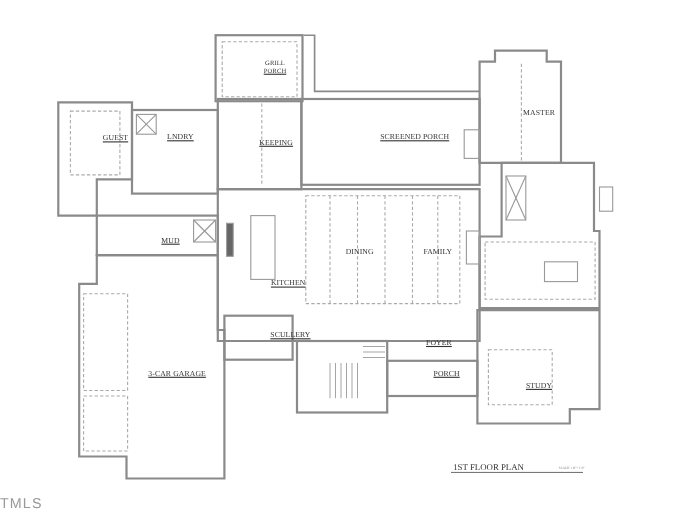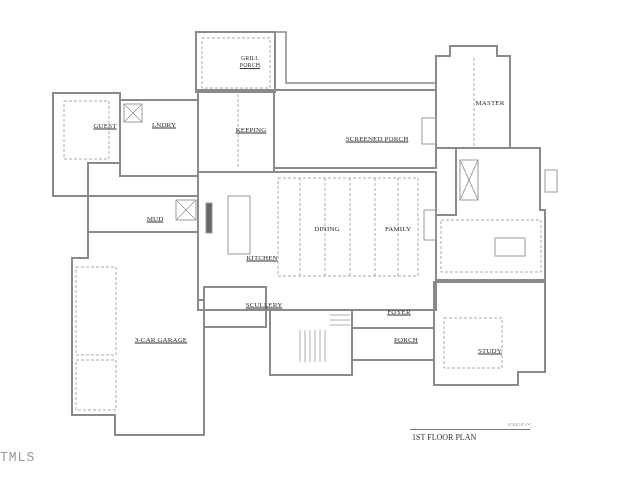--- a/index.html
+++ b/index.html
@@ -97,7 +97,7 @@
 <div class="room-label plain" style="left:238px;top:58px;font-size:6px">GRILL</div>
 <div class="room-label" style="left:238px;top:65px;font-size:6px">PORCH</div>
 <div class="room-label" style="left:239px;top:130px">KEEPING</div>
-<div class="room-label" style="left:365px;top:139px">SCREENED PORCH</div>
+<div class="room-label" style="left:365px;top:125px">SCREENED PORCH</div>
 <div class="room-label plain" style="left:478px;top:103px">MASTER</div>
 <div class="room-label" style="left:143px;top:219px">MUD</div>
 <div class="room-label" style="left:250px;top:258px">KITCHEN</div>

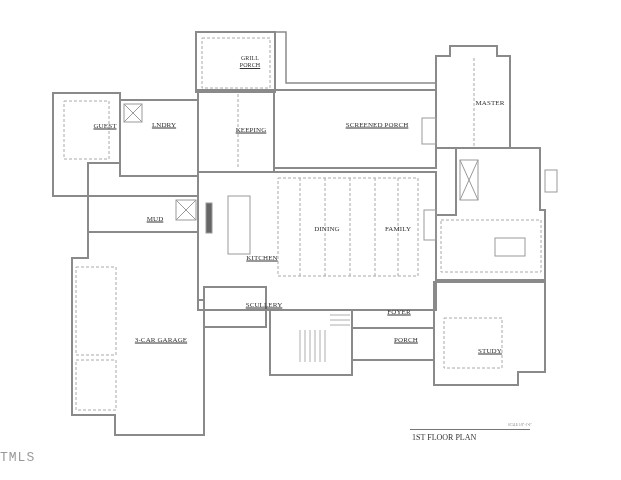--- a/index.html
+++ b/index.html
@@ -7,7 +7,7 @@
   #plan{position:absolute;left:0;top:0;width:621px;height:480px;}
   .room-label{position:absolute;font-size:7px;letter-spacing:0.1px;color:#333;text-decoration:underline;text-transform:uppercase;white-space:nowrap;transform:translate(-50%,-50%);line-height:1;padding-left:24px;}
   .room-label.plain{text-decoration:none;}
-  .title{position:absolute;left:412px;top:420px;font-size:8px;color:#333;white-space:nowrap;margin-top:13px;}
+  .title{position:absolute;left:412px;top:420px;font-size:8px;color:#333;white-space:nowrap;}
   .title-rule{position:absolute;left:410px;top:429px;width:120px;height:0;border-top:1px solid #777;}
   .scale{position:absolute;left:508px;top:423px;font-size:3px;color:#777;white-space:nowrap;}
   .watermark{position:absolute;left:0px;top:450px;font-family:Liberation Mono, monospace;font-size:13px;color:#999;letter-spacing:1px;white-space:nowrap;}

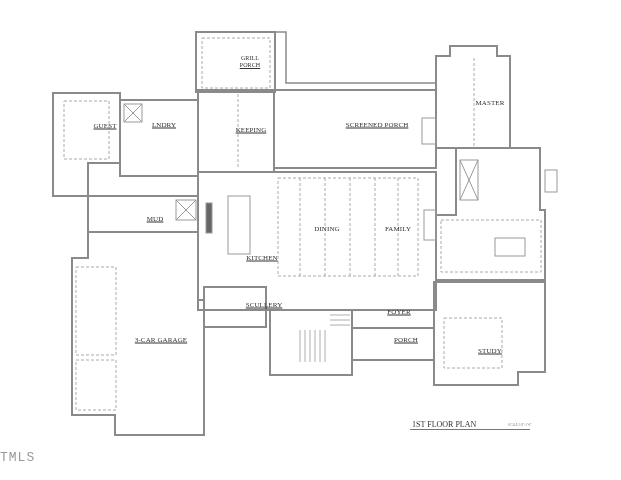--- a/index.html
+++ b/index.html
@@ -10,7 +10,7 @@
   .title{position:absolute;left:412px;top:420px;font-size:8px;color:#333;white-space:nowrap;}
   .title-rule{position:absolute;left:410px;top:429px;width:120px;height:0;border-top:1px solid #777;}
   .scale{position:absolute;left:508px;top:423px;font-size:3px;color:#777;white-space:nowrap;}
-  .watermark{position:absolute;left:0px;top:450px;font-family:Liberation Mono, monospace;font-size:13px;color:#999;letter-spacing:1px;white-space:nowrap;}
+  .watermark{position:absolute;left:0px;top:450px;font-family:Liberation Sans, sans-serif;font-size:13px;color:#999;letter-spacing:1px;white-space:nowrap;}
 </style>
 </head>
 <body>

